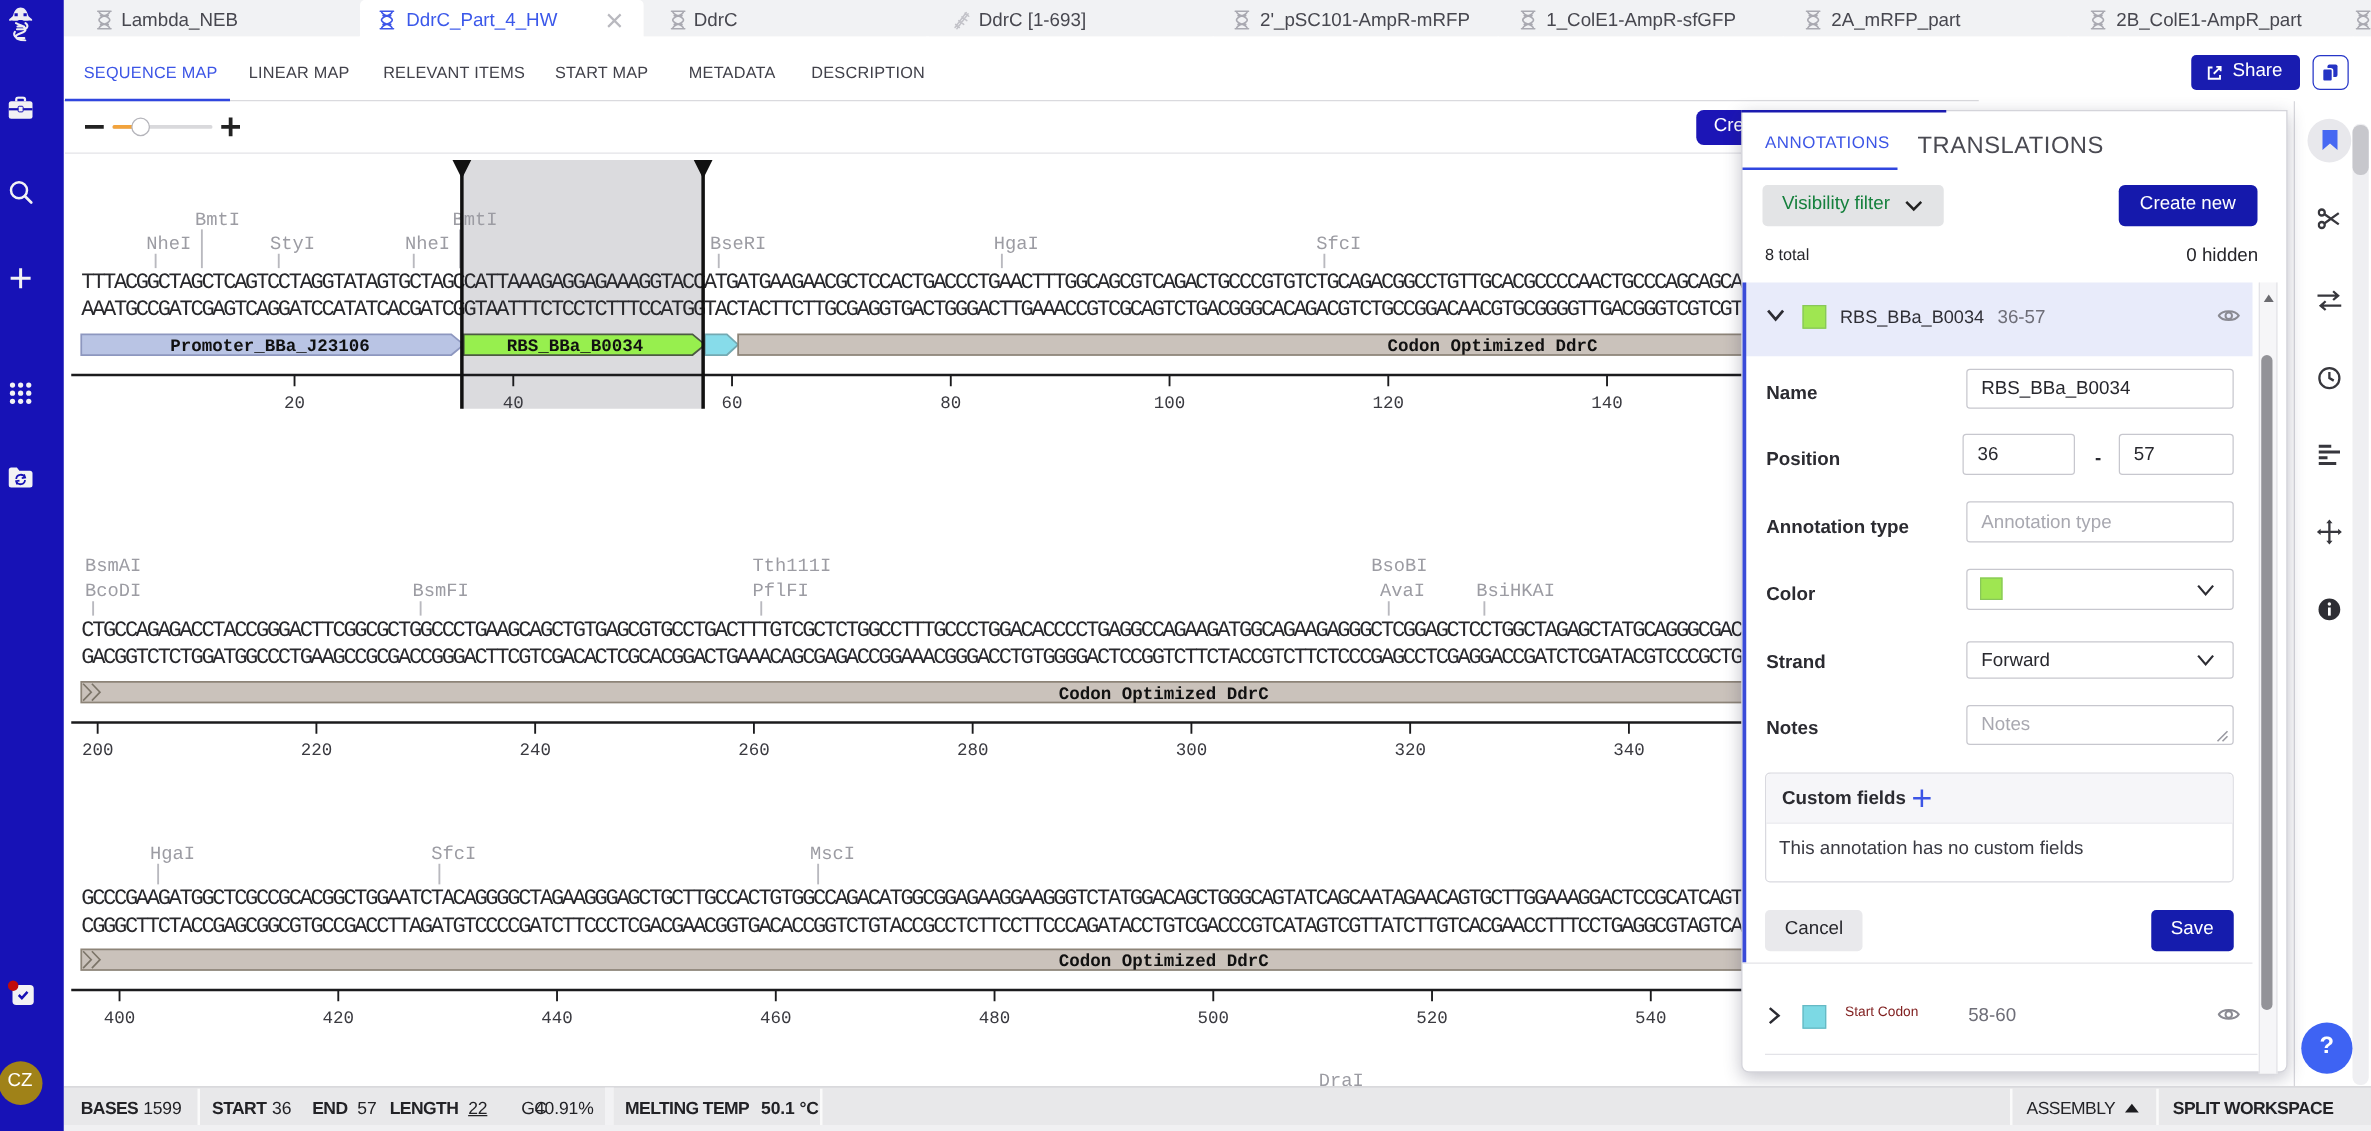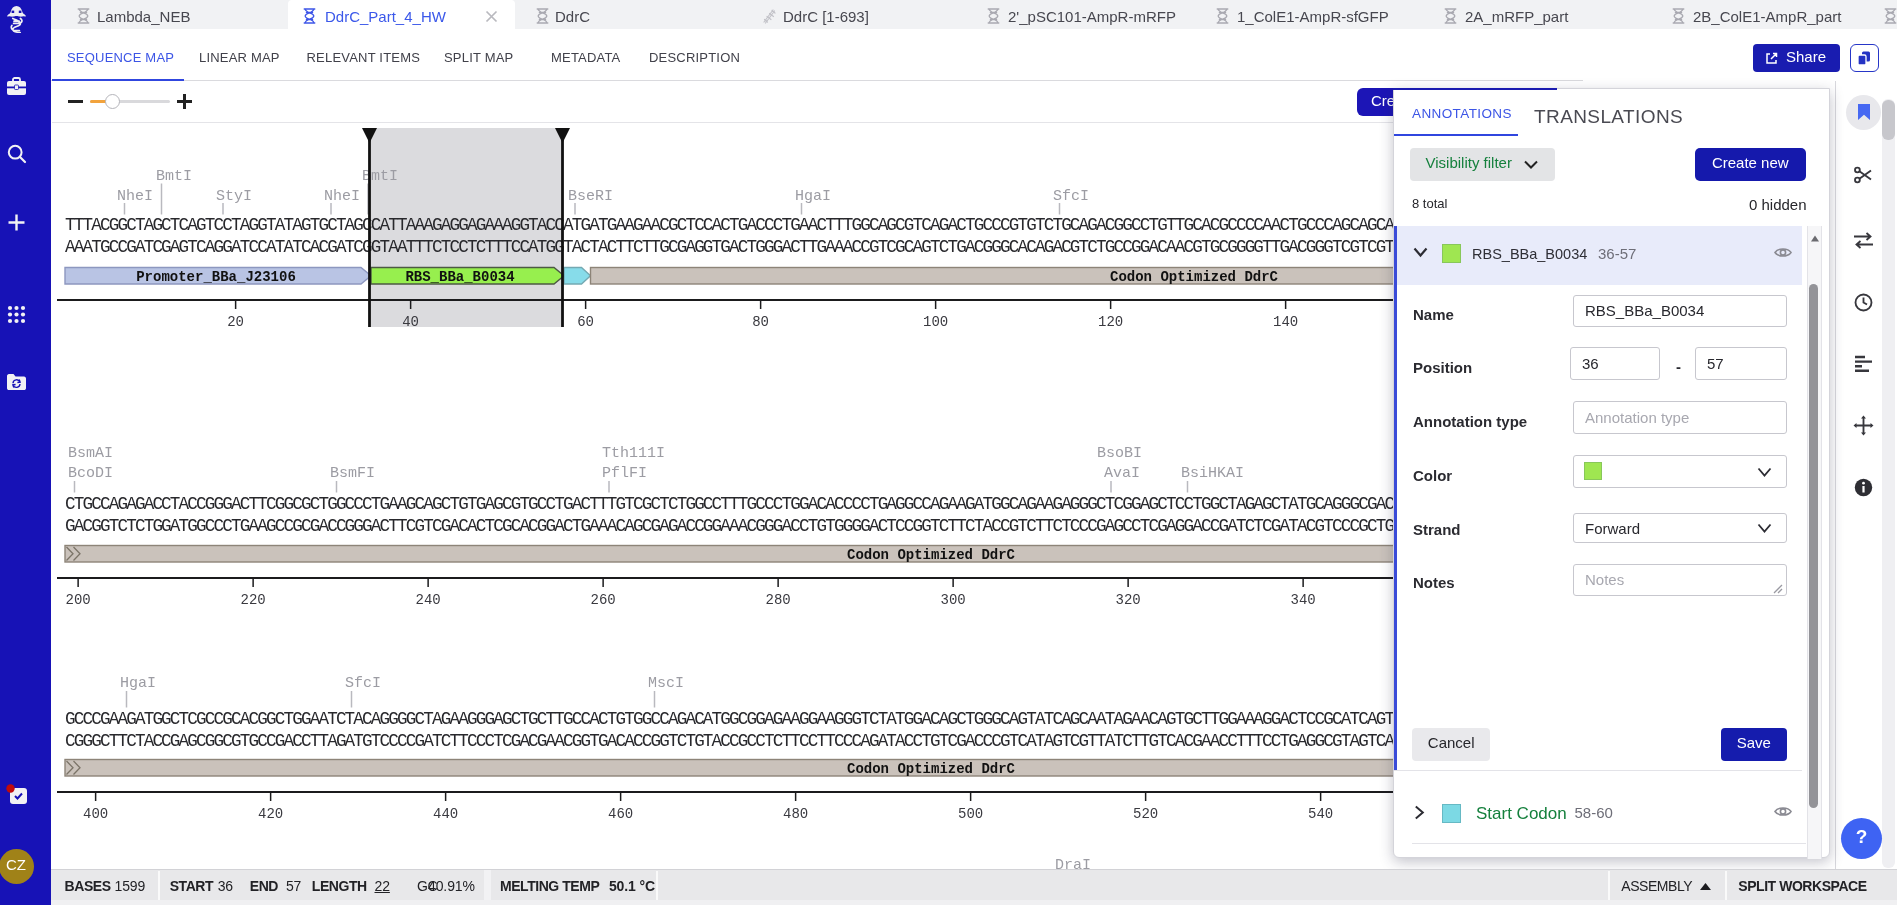--- a/index.html
+++ b/index.html
@@ -191,7 +191,7 @@
 <div class="nav" style="left:16px;color:#3c55e6">SEQUENCE MAP</div>
 <div class="nav" style="left:148px;">LINEAR MAP</div>
 <div class="nav" style="left:255.5px;">RELEVANT ITEMS</div>
-<div class="nav" style="left:393px;">SPLIT MAP</div>
+<div class="nav" style="left:393px;">START MAP</div>
 <div class="nav" style="left:500px;">METADATA</div>
 <div class="nav" style="left:598px;">DESCRIPTION</div>
 <div style="position:absolute;left:1px;top:45.5px;width:132px;height:2.5px;background:#3046df"></div>

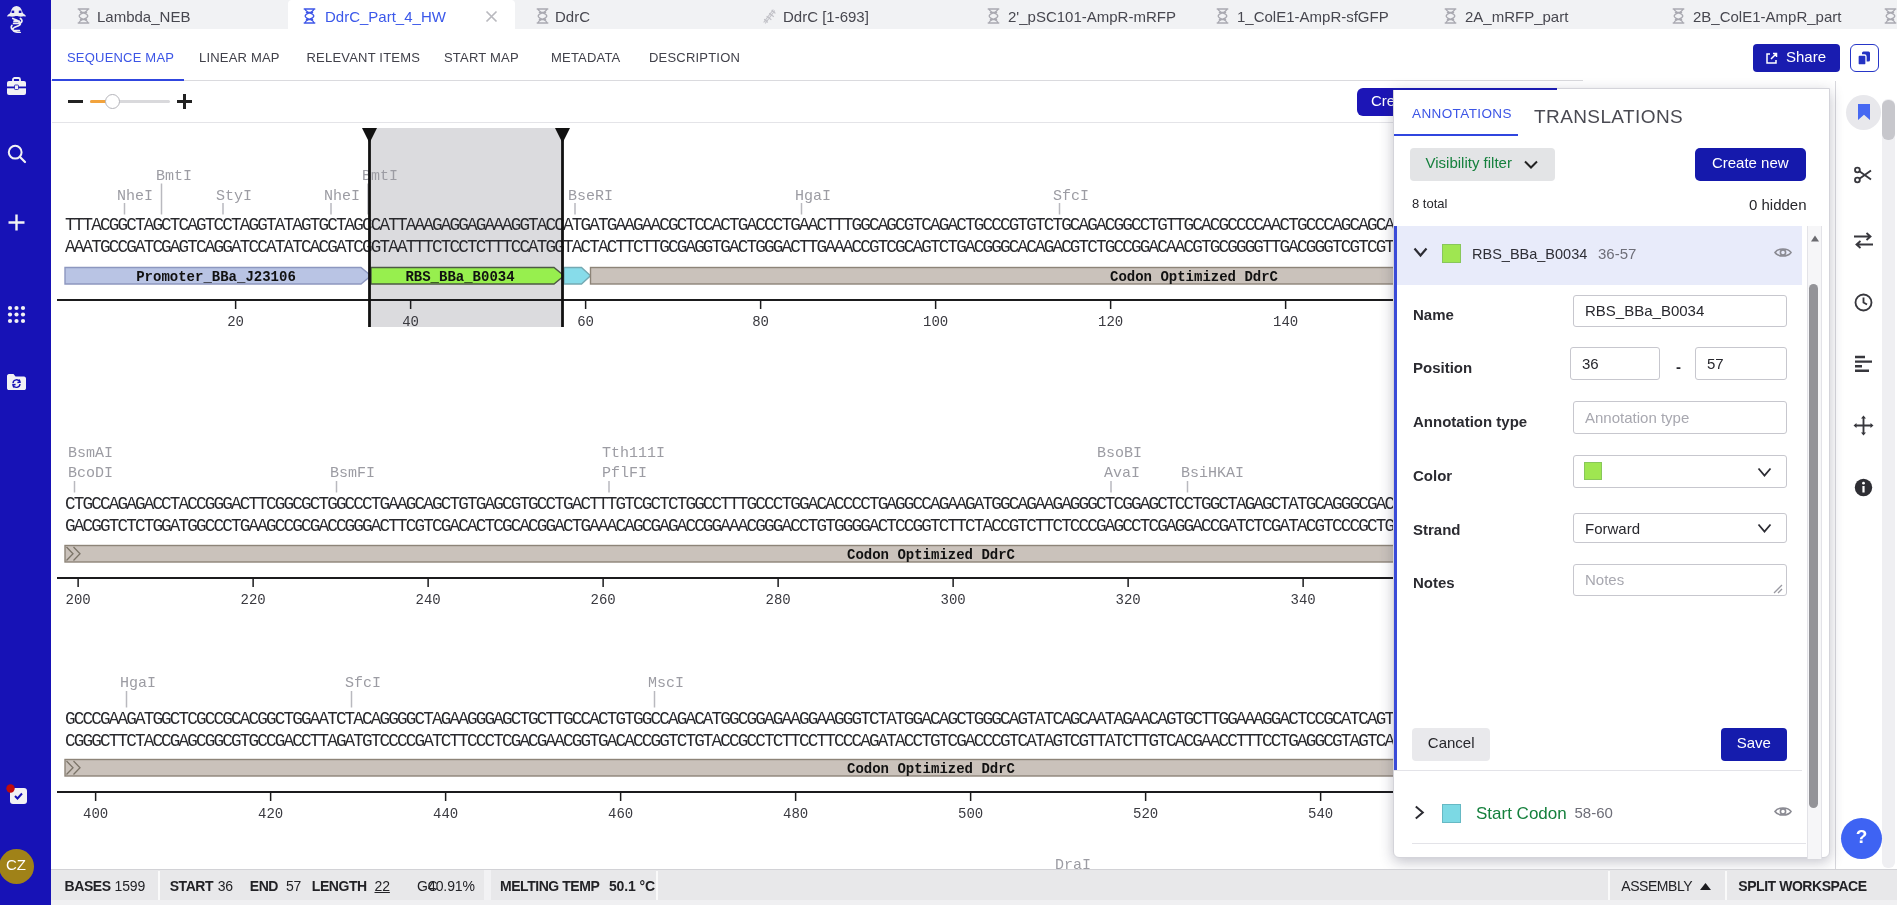--- a/index.html
+++ b/index.html
@@ -271,6 +271,14 @@
       <path d="M2,10 L10,2 M6,10 L10,6" stroke="#9a9aa2" stroke-width="1.3"></path>
     </svg>
 
+  <div style="position:absolute;left:18px;top:529.3px;width:374.7px;height:87.7px;border:1px solid #d9d9df;border-radius:4px;background:#fff">
+    <div style="position:absolute;left:0;top:0;width:100%;height:39.4px;background:#f6f6f9;border-bottom:1px solid #e2e2e8;border-radius:4px 4px 0 0"></div>
+    <div style="position:absolute;left:12.6px;top:11px;font-size:15px;font-weight:600;color:#2b2b31">Custom fields</div>
+    <svg style="position:absolute;left:116px;top:11px" width="17" height="17" viewBox="0 0 17 17">
+        <path d="M8.5,1.5 V15.5 M1.5,8.5 H15.5" stroke="#3c55e6" stroke-width="2" fill="none"></path>
+      </svg>
+    <div style="position:absolute;left:10.3px;top:51px;font-size:15px;color:#3a3a42">This annotation has no custom fields</div>
+  </div>
 
   <div style="position:absolute;left:18px;top:639.4px;width:78.4px;height:33.1px;background:#e9e9ec;border-radius:4px;font-size:15px;color:#26262b;text-align:center;padding-top:6px">Cancel</div>
   <div style="position:absolute;left:326.9px;top:639.4px;width:65.8px;height:33.1px;background:#151cad;border-radius:4px;font-size:15px;color:#fff;text-align:center;padding-top:6px">Save</div>

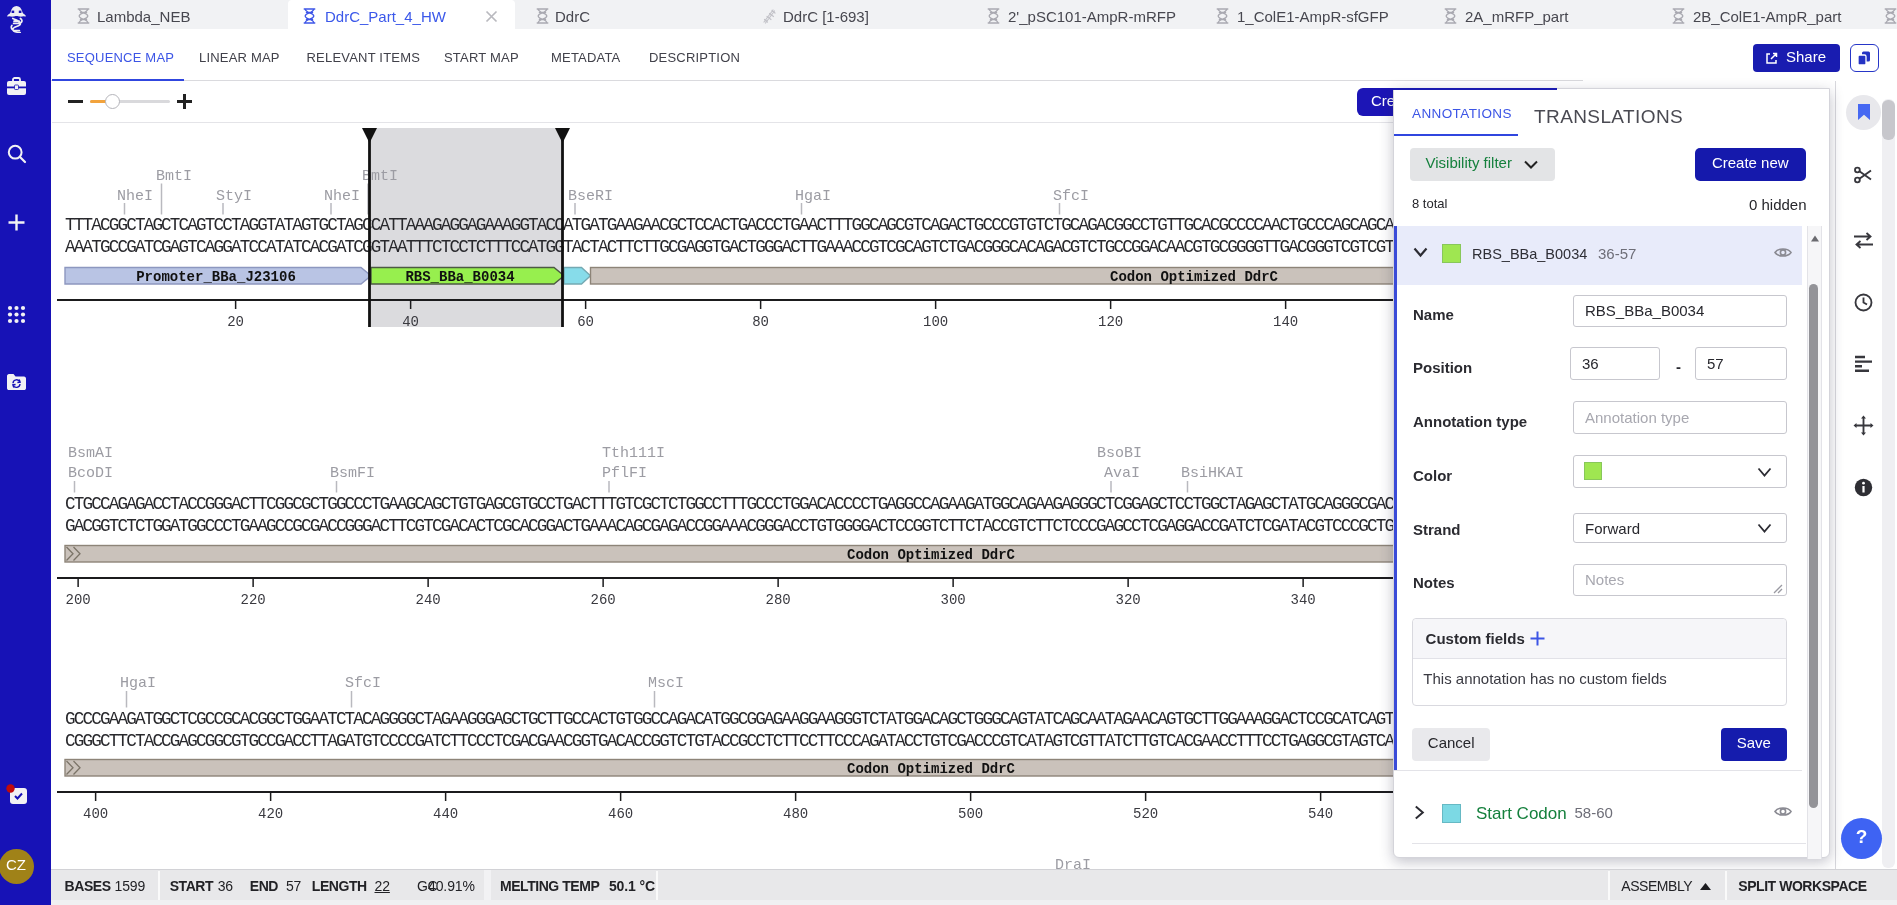--- a/index.html
+++ b/index.html
@@ -289,7 +289,7 @@
       <path d="M1.8,1.5 L8.8,7.5 L1.8,13.5" stroke="#2c2c33" stroke-width="2" fill="none"></path>
     </svg>
   <div style="position:absolute;left:47.8px;top:714.9px;width:19px;height:19px;background:#7cd9e4;border:1px solid #66b9c4"></div>
-  <div style="position:absolute;left:82px;top:715px;font-size:17px;color:#15803d">Start Codon</div>
+  <div style="position:absolute;left:82px;top:715px;font-size:11px;color:#7f1d1d">Start Codon</div>
   <div style="position:absolute;left:180.5px;top:715px;font-size:15px;color:#6e6e78">58-60</div>
   <svg style="position:absolute;left:380px;top:716px" width="18" height="13" viewBox="0 0 18 13">
       <path d="M1,6.5 C4,1.8 14,1.8 17,6.5 C14,11.2 4,11.2 1,6.5 Z" fill="none" stroke="#8a8a92" stroke-width="1.6"></path>

